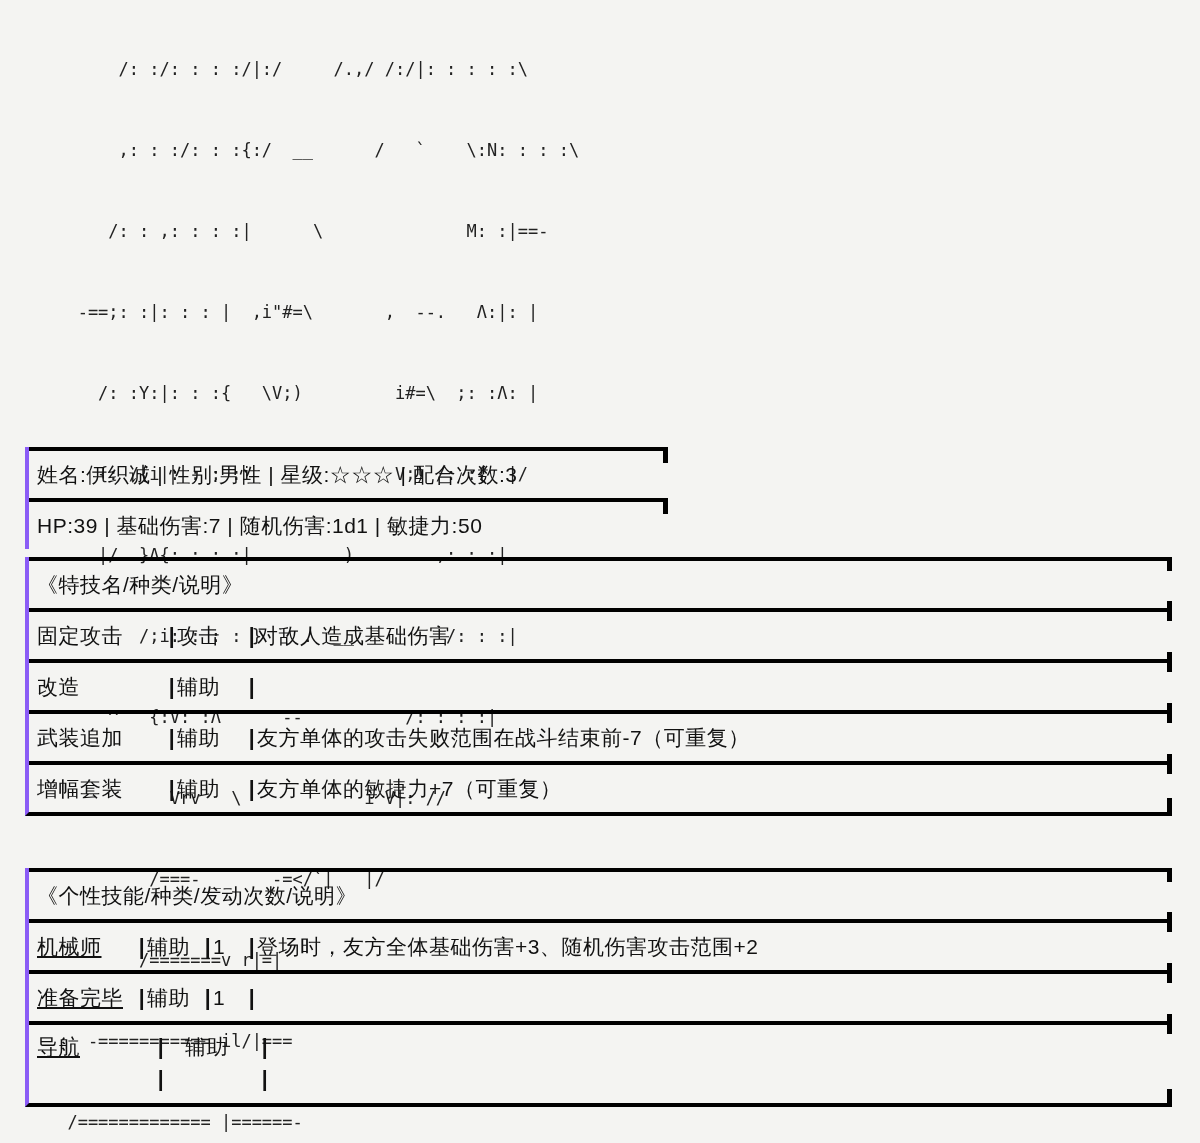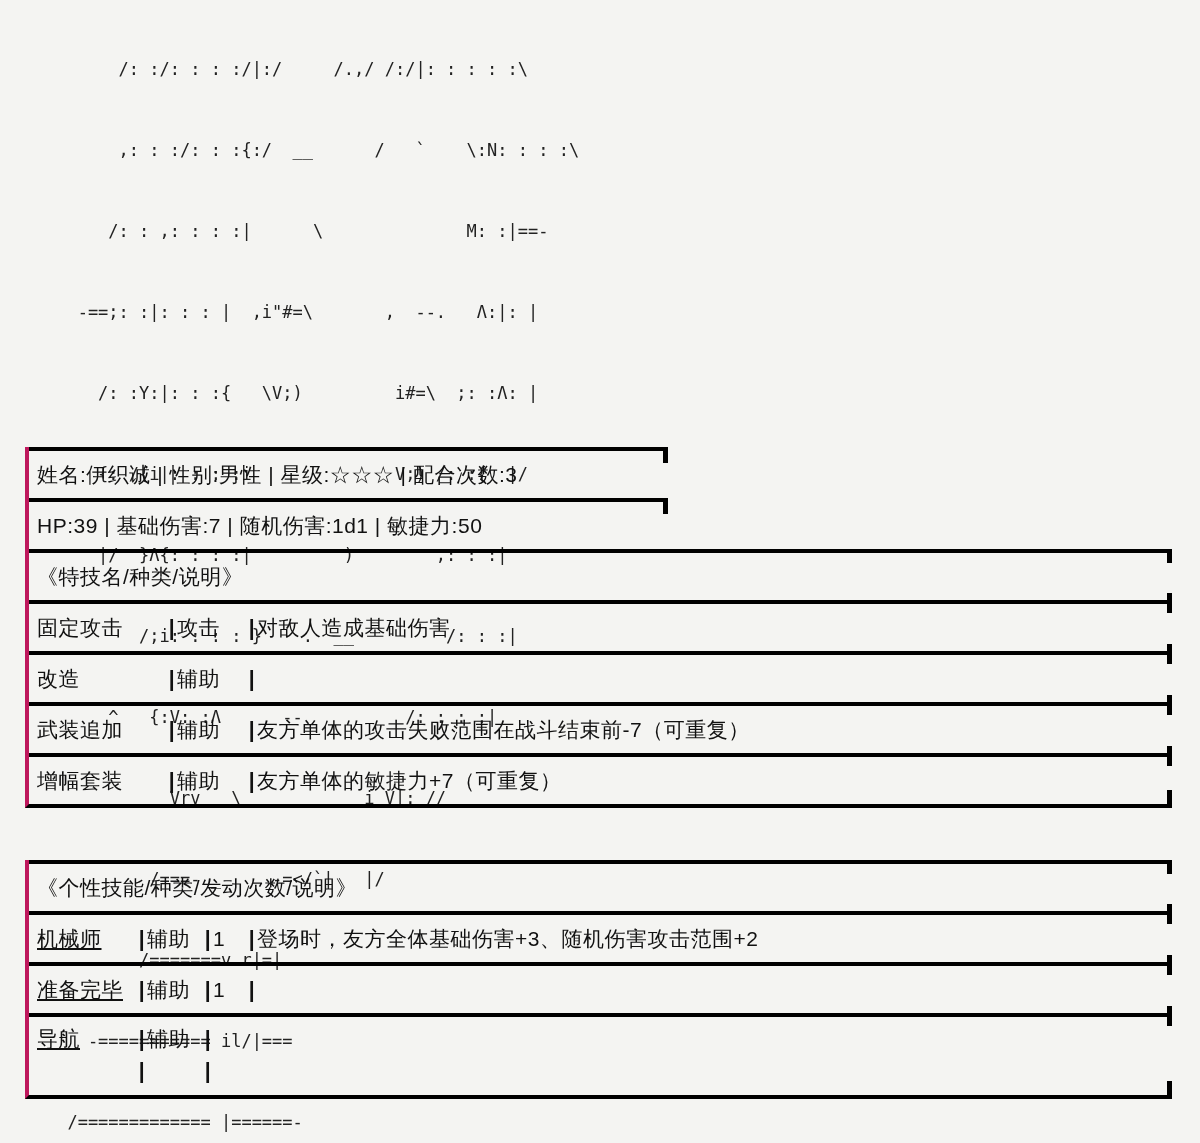--- a/index.html
+++ b/index.html
@@ -29,7 +29,7 @@
   .tbl {
     position: relative;
     margin-left: 25px;
-    border-left: 4px solid #be185d;
+    border-left: 4px solid #8b5cf6;
   }
   .tbl.narrow { width: 643px; }
   .tbl.wide   { width: 1147px; }

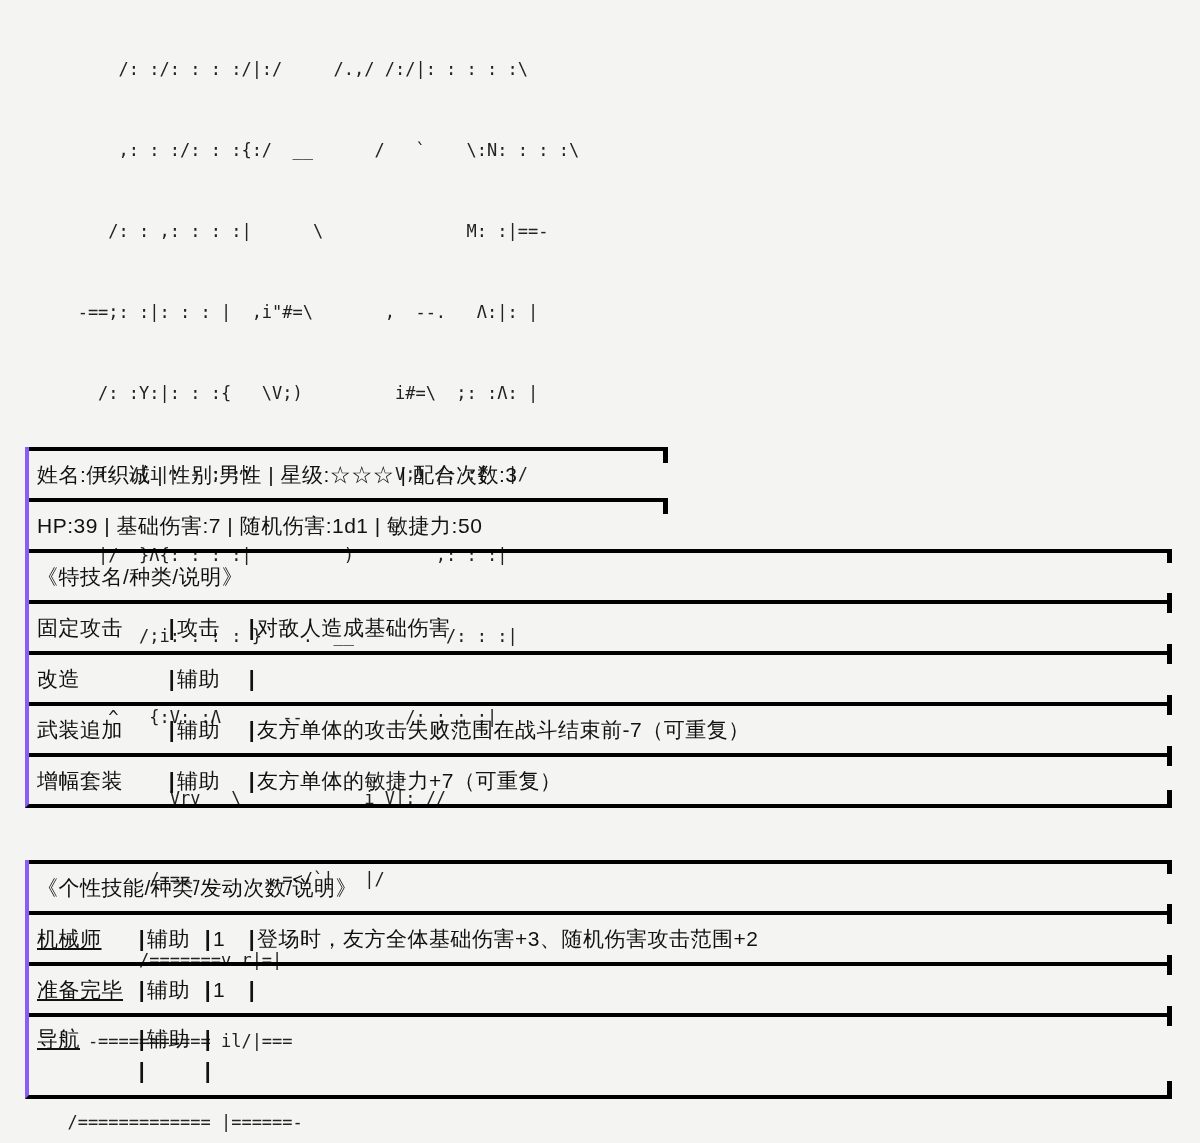--- a/index.html
+++ b/index.html
@@ -73,7 +73,7 @@
   .row.multi .line { display: flex; align-items: flex-start; line-height: 32px; }
   .gap { height: 52px; }
   .mt-art { margin-top: 11px; }
-  .mt-sect { margin-top: 0px; }
+  .mt-sect { margin-top: 8px; }
 </style>
 </head>
 <body>

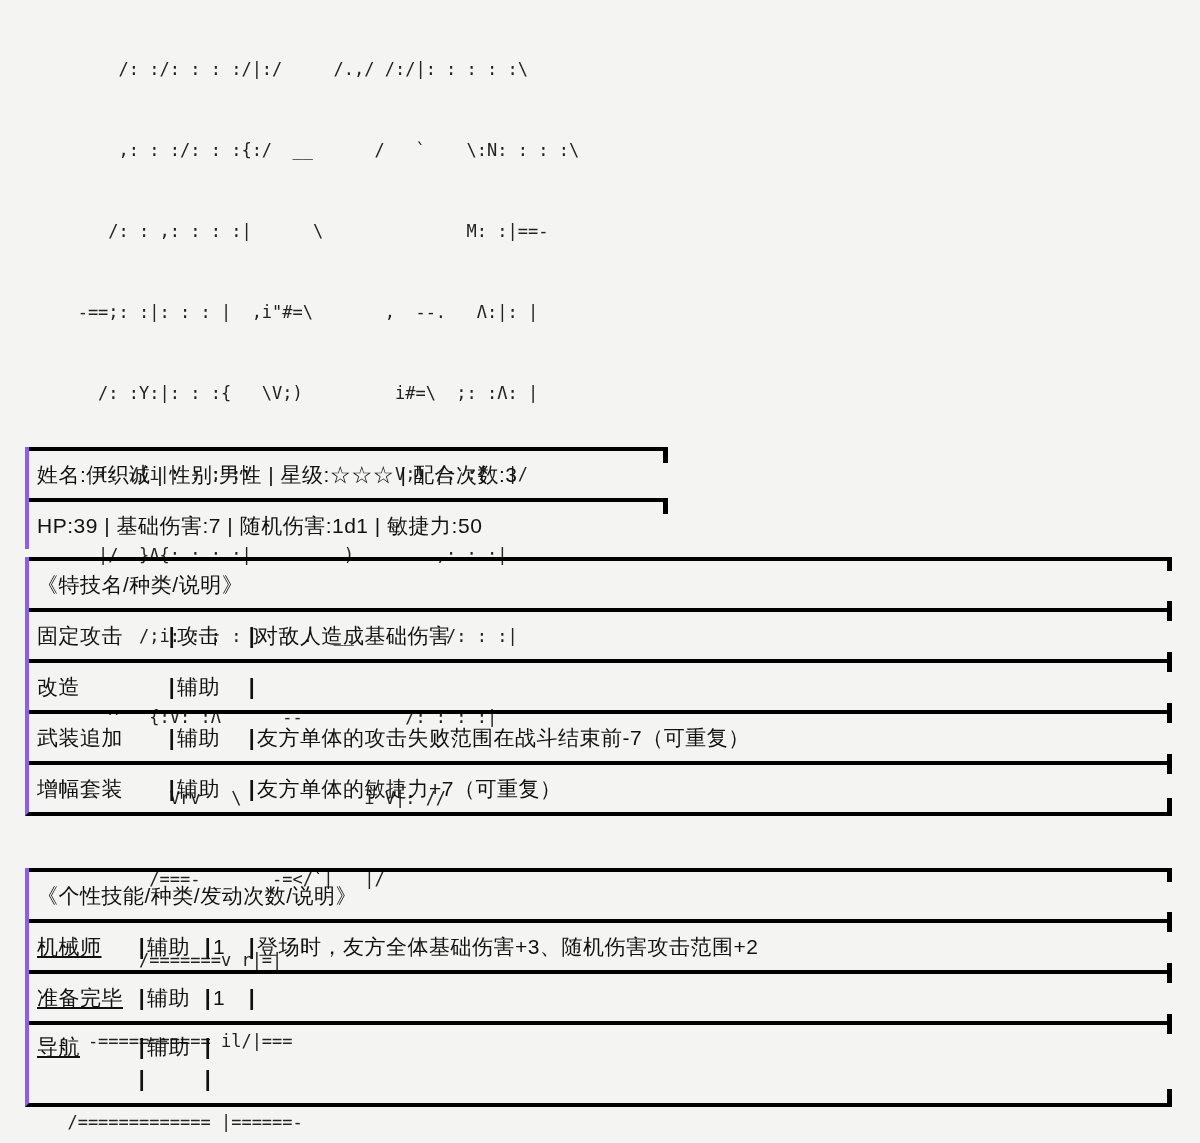--- a/index.html
+++ b/index.html
@@ -70,7 +70,7 @@
   .trait-tbl  .c-cnt  { flex: 0 0 34px; }
   .c-desc { flex: 1 1 auto; }
   .row.multi { display: block; padding-top: 6px; padding-bottom: 8px; }
-  .row.multi .line { display: flex; align-items: flex-start; line-height: 32px; }
+  .row.multi .line { display: flex; align-items: flex-start; line-height: 32px; gap: 19px; }
   .gap { height: 52px; }
   .mt-art { margin-top: 11px; }
   .mt-sect { margin-top: 8px; }

